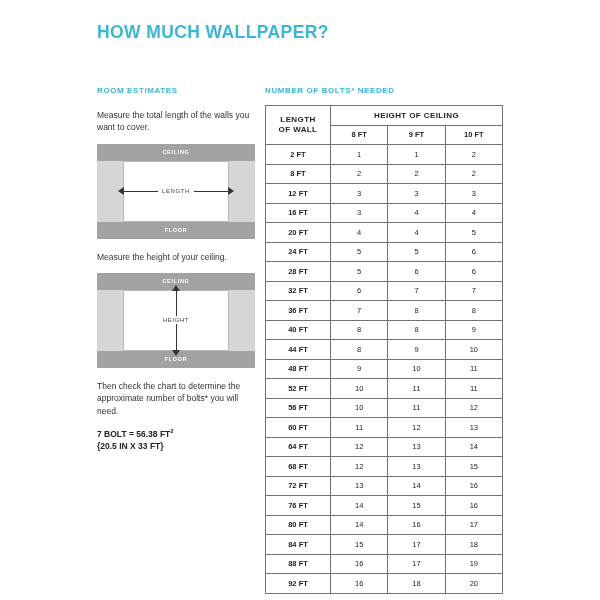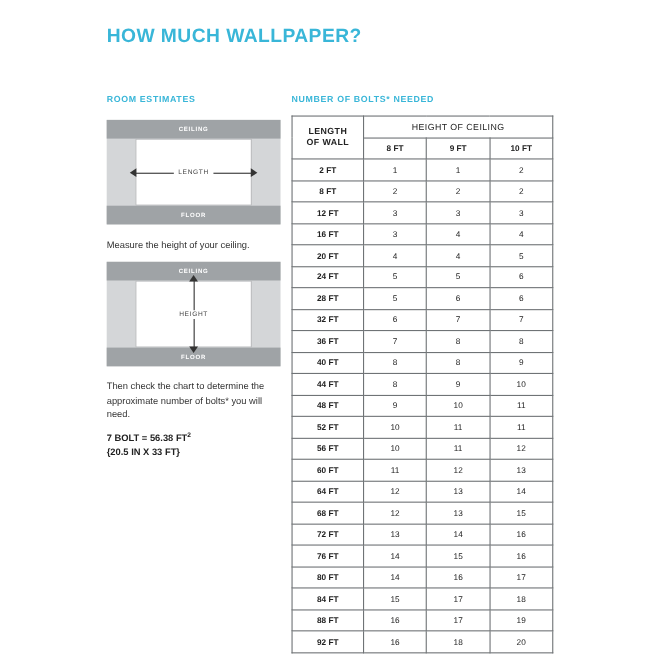--- a/index.html
+++ b/index.html
@@ -218,6 +218,7 @@
 
     <div class="section-head">ROOM ESTIMATES</div>
 
+    <p class="para">Measure the total length of the walls you want to cover.</p>
 
     <div class="diagram">
       <div class="outer"></div>

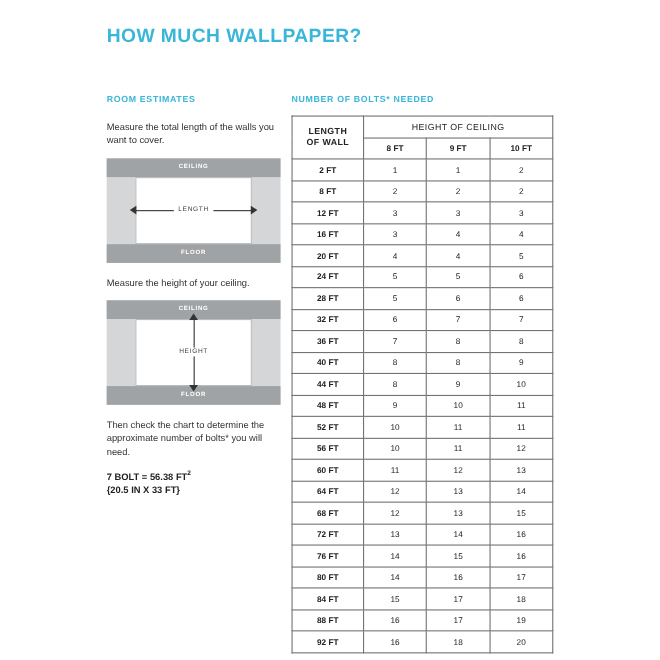--- a/index.html
+++ b/index.html
@@ -190,7 +190,7 @@
     line-height: 1.25;
   }
   table.bolts th.height-ceiling {
-    font-weight: normal;
+    font-weight: bold;
     font-size: 8px;
     letter-spacing: 0.4px;
   }

